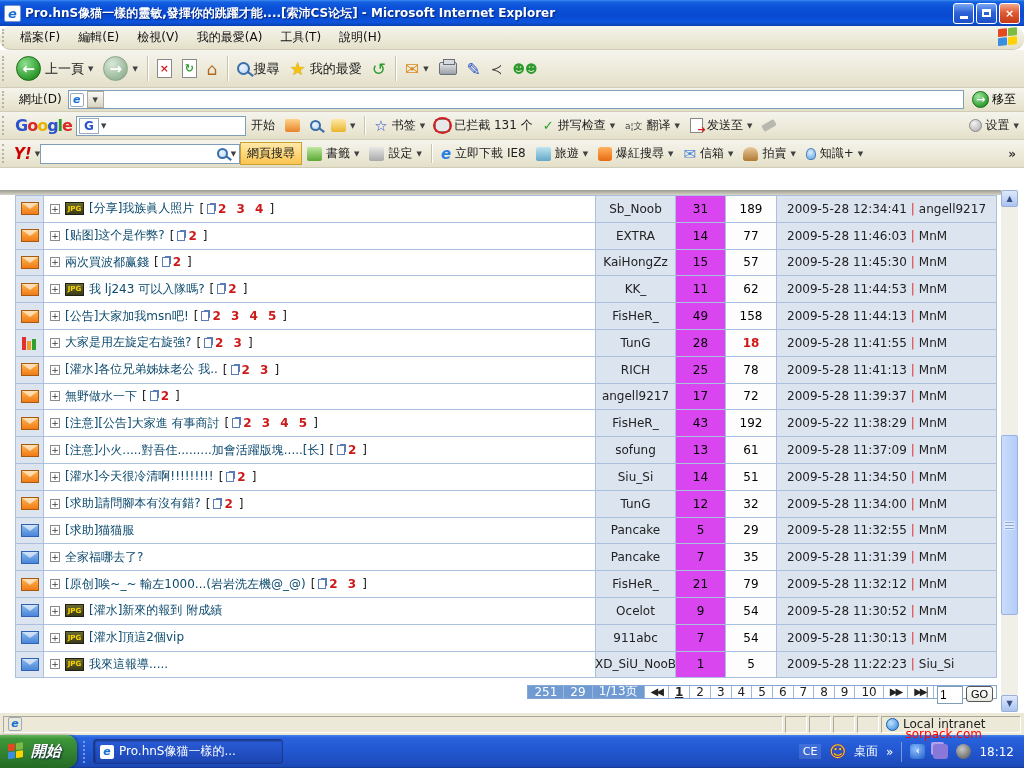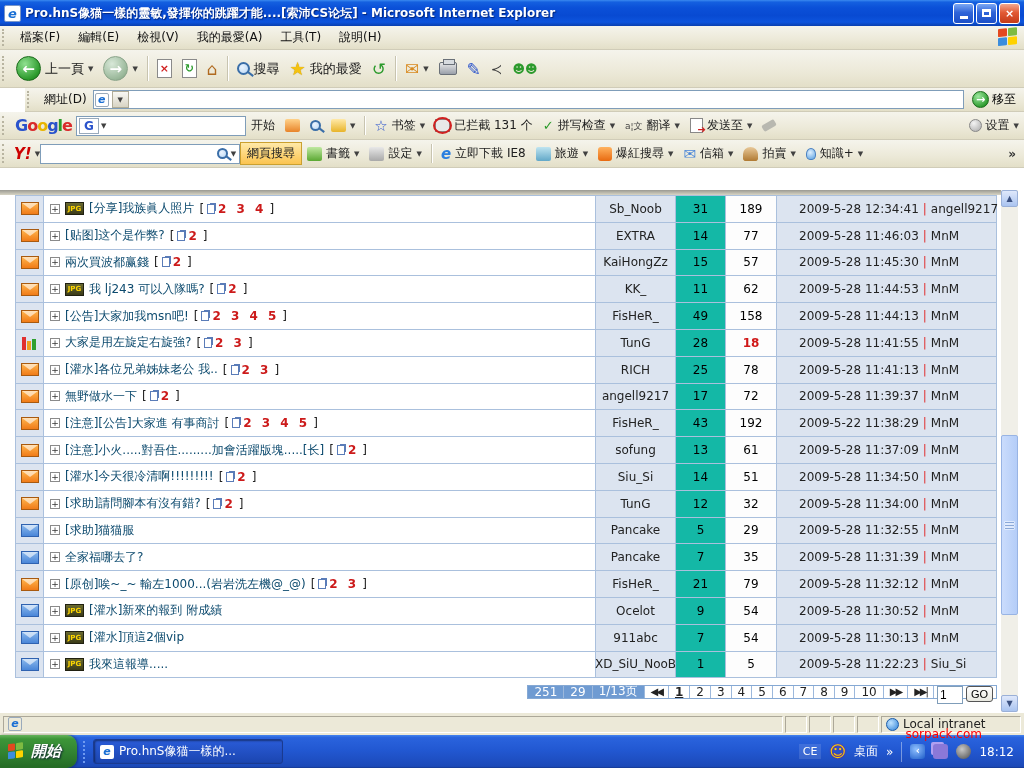--- a/index.html
+++ b/index.html
@@ -29,7 +29,7 @@
   .caret { font-size:7px; color:#404040; }
 
   
-  #menubar { top:26px; height:24px; }
+  #menubar { top:26px; height:24px;border-radius:11px; }
   .menu-item { padding:3px 9px; color:#111; }
   #winflag { margin-left:auto; margin-right:4px; width:22px; height:20px; display:grid;
     grid-template-columns:9px 9px; grid-template-rows:8px 8px; gap:1px; transform:skewY(-6deg); }

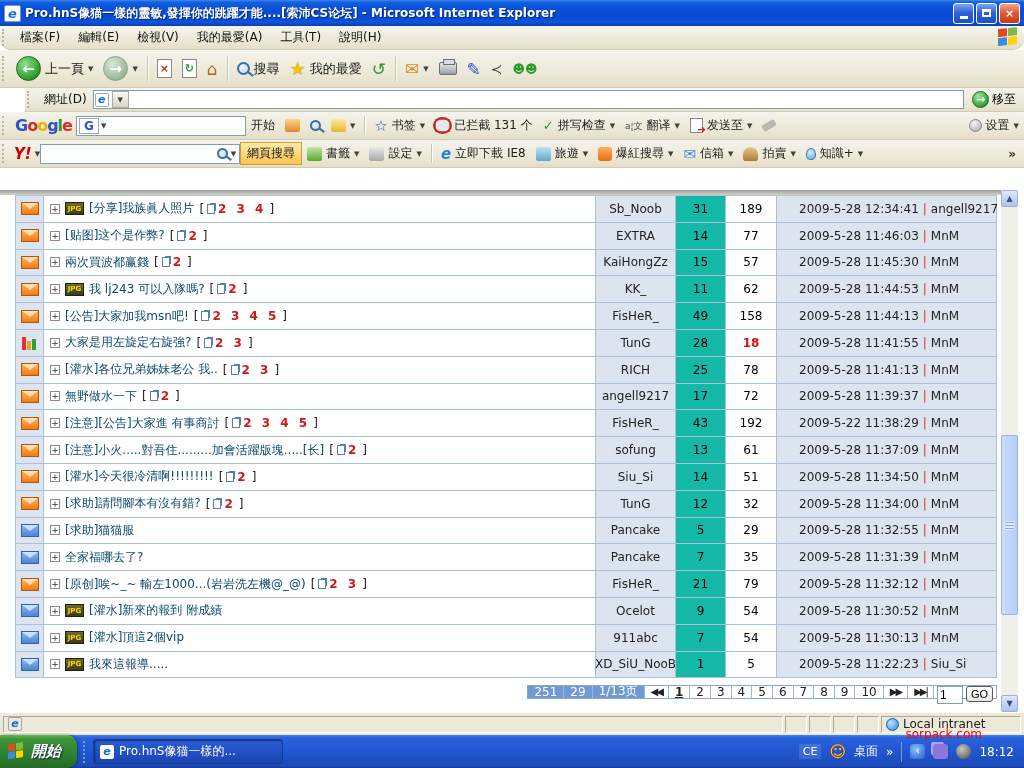--- a/index.html
+++ b/index.html
@@ -52,7 +52,7 @@
   .printer::before { content:""; position:absolute; top:-4px; left:3px; width:10px; height:4px; background:#d8dce0; border:1px solid #6a7078; }
 
   
-  #addrbar { top:88px; height:24px;margin-left:25px; }
+  #addrbar { top:88px; height:24px; }
   #addr-label { padding:0 6px 0 8px; color:#111; }
   #addr-input { flex:1; height:19px; background:#fff; border:1px solid #7f9db9; display:flex; align-items:center; padding:0 1px; }
   #addr-input .ie-mini { width:14px; height:14px; border:1px solid #9ab; border-radius:2px; color:#1a6fd4; font-weight:bold; font-style:italic; font-size:11px; line-height:12px; text-align:center; margin-right:3px; background:#fff; }

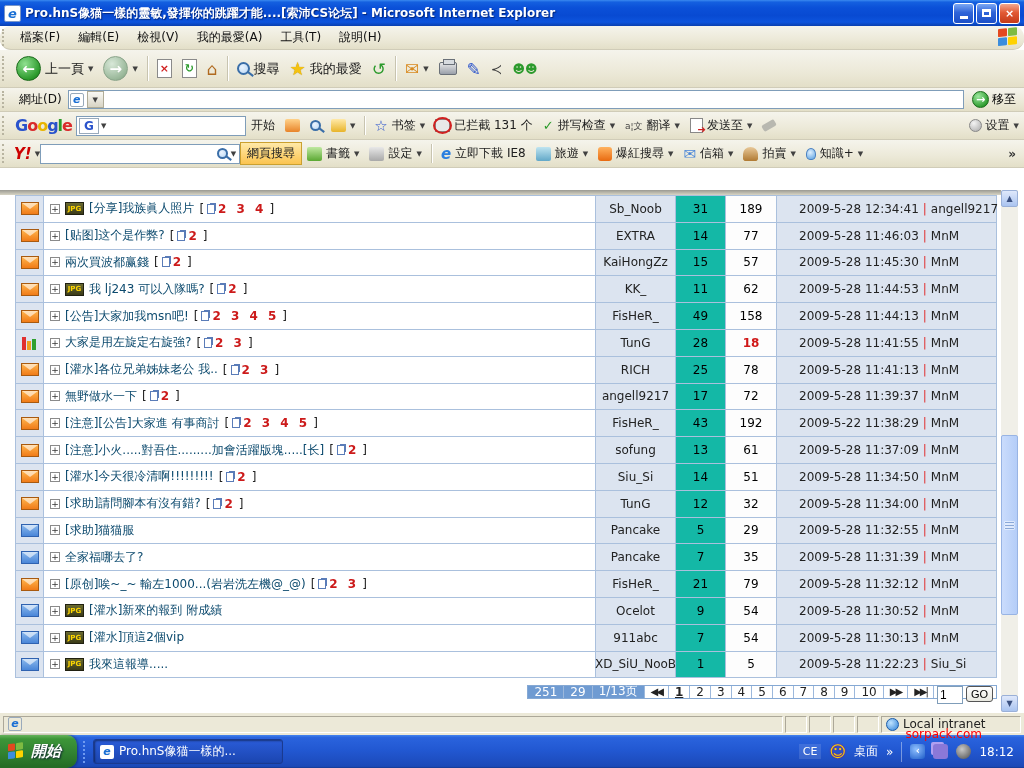--- a/index.html
+++ b/index.html
@@ -108,7 +108,7 @@
   .c-ico { width:28px; justify-content:center; background:#dce4f0; }
   .c-title { flex:1; background:#fff; padding-left:6px; gap:5px; white-space:nowrap; overflow:hidden; }
   .c-author { width:80px; justify-content:center; background:#dce4f0; color:#222; }
-  .c-replies { width:50px; justify-content:center; background:#14b8a6; }
+  .c-replies { width:50px; justify-content:center; background:#d946ef; }
   .c-views { width:51px; justify-content:center; background:#fdfdfd; }
   .c-date { width:219px; padding-left:22px; background:#dce4f0; border-right:none; color:#222; gap:4px; white-space:nowrap; }
   .hotnum { color:#d01818; font-weight:bold; }

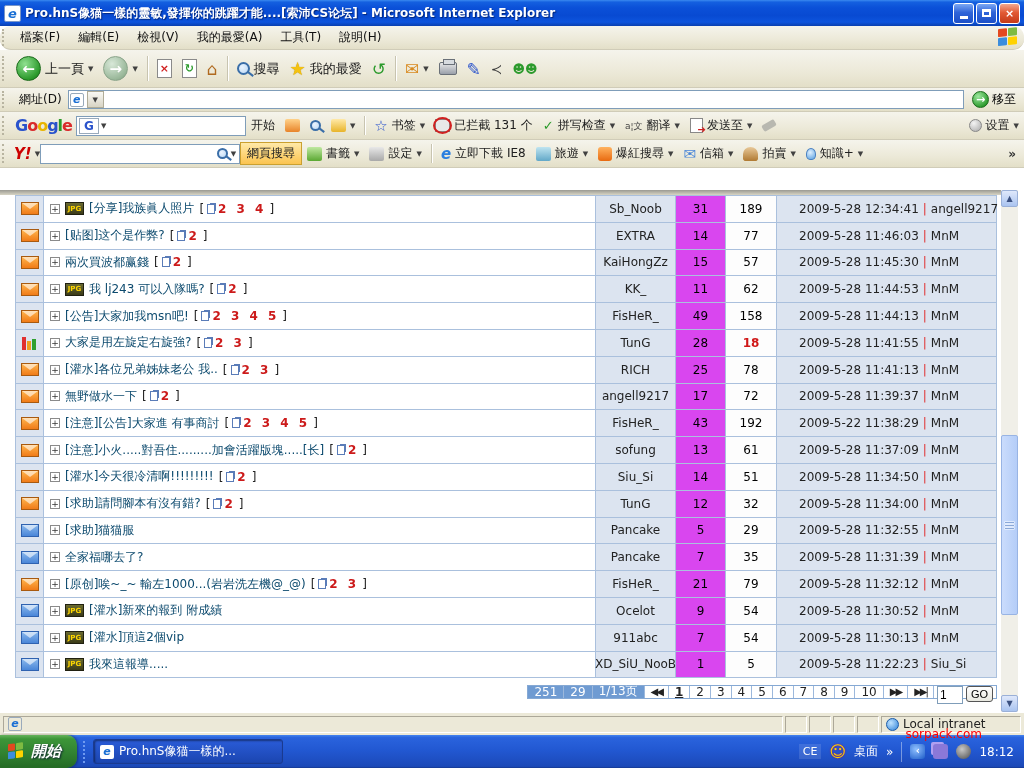--- a/index.html
+++ b/index.html
@@ -110,7 +110,7 @@
   .c-author { width:80px; justify-content:center; background:#dce4f0; color:#222; }
   .c-replies { width:50px; justify-content:center; background:#d946ef; }
   .c-views { width:51px; justify-content:center; background:#fdfdfd; }
-  .c-date { width:219px; padding-left:22px; background:#dce4f0; border-right:none; color:#222; gap:4px; white-space:nowrap; }
+  .c-date { width:219px; padding-left:10px; background:#dce4f0; border-right:none; color:#222; gap:4px; white-space:nowrap; }
   .hotnum { color:#d01818; font-weight:bold; }
   .pipe { color:#e03030; }
   .expand { width:10px; height:10px; border:1px solid #8a8a8a; background:#fff; color:#333; font-size:9px; line-height:8px; text-align:center; flex:none; }

